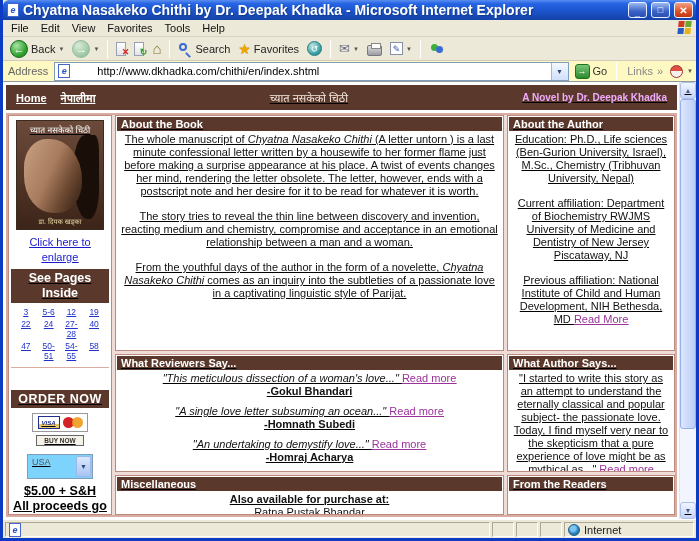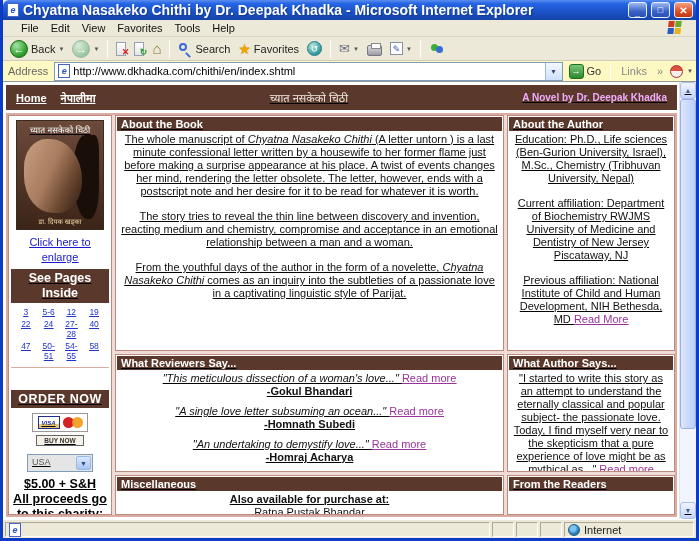--- a/index.html
+++ b/index.html
@@ -23,7 +23,7 @@
 
   
   .menubar{ height:17px; flex:0 0 17px; display:flex; align-items:center; background:#ece9d8;
-    border-bottom:1px solid #d8d4c4; padding:0 12px; }
+    border-bottom:1px solid #d8d4c4; padding:0 2px; }
   .menu-item{ font-size:11px; color:#111; padding:1px 6px; }
   .menubar .spring{ flex:1; }
   .win-logo{ width:14px; height:14px; display:grid; grid-template-columns:6px 6px; grid-template-rows:6px 6px;

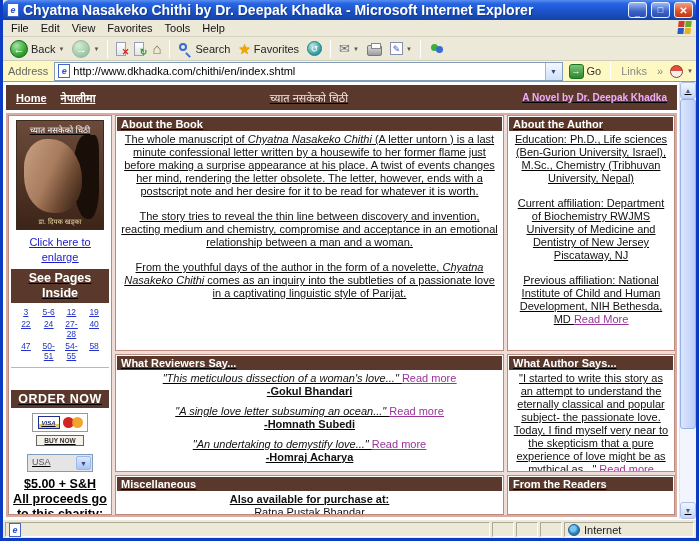--- a/index.html
+++ b/index.html
@@ -67,7 +67,7 @@
     border-bottom:1px solid #919b9c; }
   .addr-label{ font-size:11px; color:#666; padding:0 2px; }
   .addr-box{ flex:1; height:19px; background:#fff; border:1px solid #7f9db9; display:flex; align-items:center; gap:3px; padding:0 0 0 3px; }
-  .addr-box .url{ flex:1; font-size:11px; color:#000; white-space:nowrap; overflow:hidden; }
+  .addr-box .url{ flex:1; font-size:11px; color:#000; white-space:nowrap; overflow:hidden;margin-left:24px; }
   .addr-drop{ width:17px; height:17px; background:linear-gradient(#f4f8ff,#cfe0fb); border-left:1px solid #9ab8ea;
     color:#30487c; font-size:7px; display:flex; align-items:center; justify-content:center; }
   .go-wrap{ display:flex; align-items:center; gap:3px; padding:0 2px; font-size:11px; color:#333; }

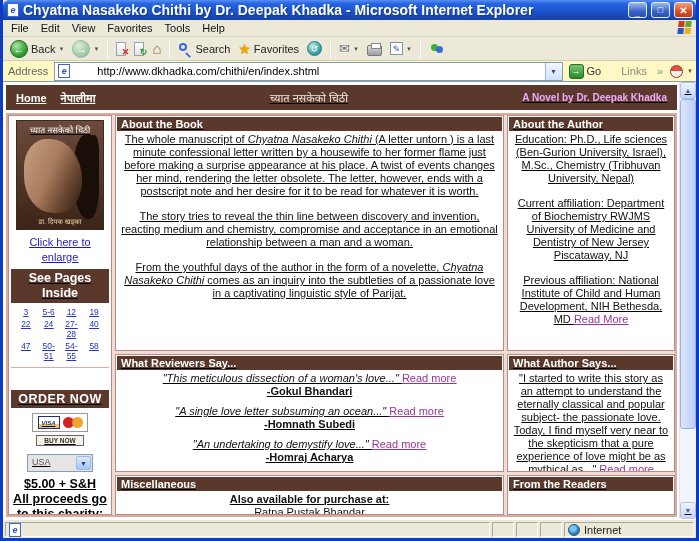--- a/index.html
+++ b/index.html
@@ -73,7 +73,7 @@
   .go-wrap{ display:flex; align-items:center; gap:3px; padding:0 2px; font-size:11px; color:#333; }
   .go-icon{ width:15px; height:15px; border-radius:3px; background:linear-gradient(#7ac47a,#2d8a2d); border:1px solid #1d701d;
     color:#fff; font-size:9px; font-weight:bold; display:flex; align-items:center; justify-content:center; }
-  .links-wrap{ display:flex; align-items:center; gap:10px; font-size:11px; color:#888; padding:0 3px; }
+  .links-wrap{ display:flex; align-items:center; gap:4px; font-size:11px; color:#888; padding:0 3px; }
   .addon{ width:13px; height:13px; border-radius:50%; border:1px solid #a03030;
     background:linear-gradient(180deg,#e05040 50%,#f4f0ec 50%); }
 

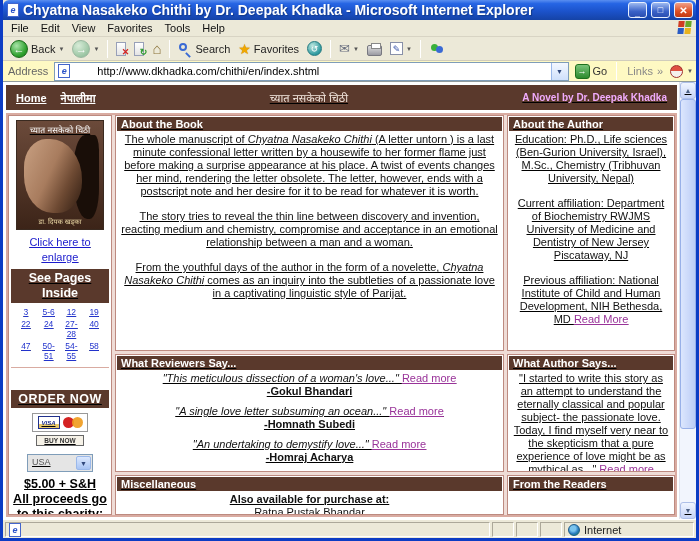--- a/index.html
+++ b/index.html
@@ -126,7 +126,7 @@
   .mc i{ position:absolute; top:1px; width:11px; height:11px; border-radius:50%; }
   .mc i.r{ left:0; background:#d42222; } .mc i.o{ right:0; background:#f09a1a; opacity:.9; }
   .buynow{ width:48px; margin:3px auto 8px; border:1px solid #666; background:#f6f2e8; font-size:6.5px; font-weight:bold; padding:1px 0; color:#333; }
-  .country{ position:relative; width:66px; height:18px; margin:6px auto 4px; background:#e5e5e5; border:1px solid #7f9db9;
+  .country{ position:relative; width:66px; height:25px; margin:6px auto 4px; background:#7dd3fc; border:1px solid #7f9db9;
     font-size:9px; color:#555; text-align:left; padding:2px 0 0 4px; }
   .country .dd{ position:absolute; right:1px; top:1px; bottom:1px; width:15px; border-radius:2px;
     background:linear-gradient(#dce8fd,#a8c4f4); border:1px solid #9ab8ea; color:#30487c; font-size:7px;

